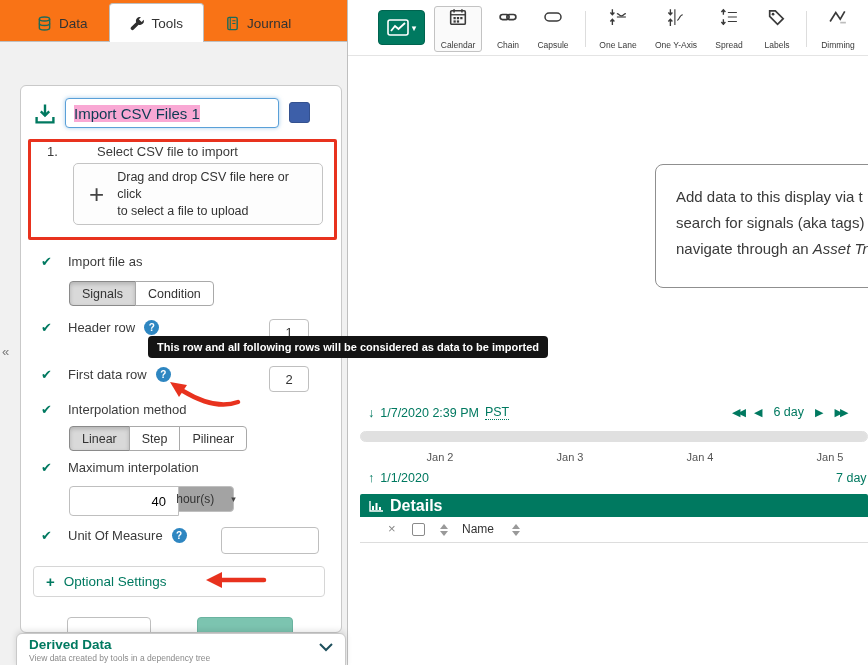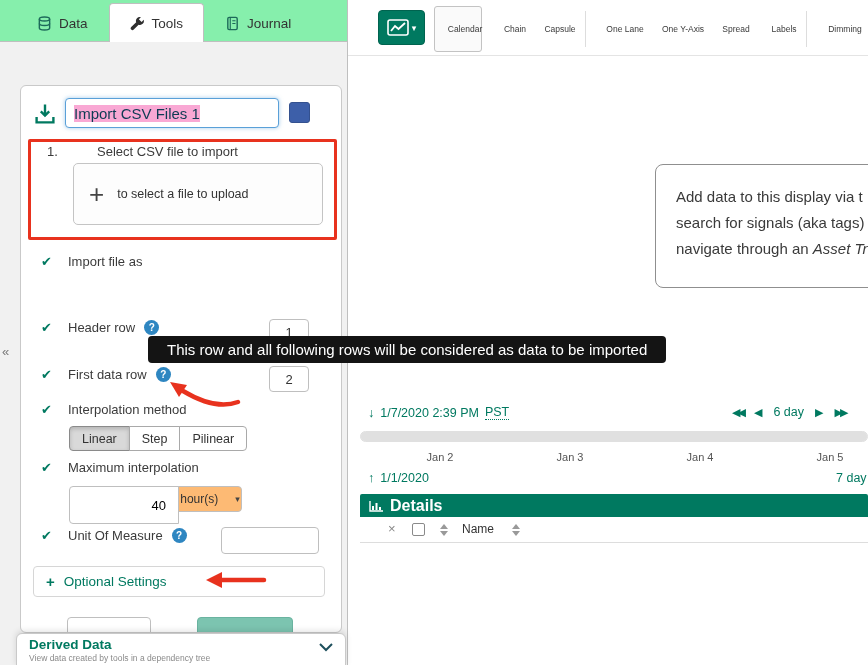--- a/index.html
+++ b/index.html
@@ -8,7 +8,7 @@
 
   
   .sidebar{position:absolute;left:0;top:0;width:348px;height:665px;background:#f1f1f1;border-right:1px solid #bfbfbf}
-  .tabbar{height:42px;background:#86efac;border-bottom:1px solid #bfbfbf;display:flex;align-items:flex-end;padding-left:16px}
+  .tabbar{height:42px;background:#f97316;border-bottom:1px solid #bfbfbf;display:flex;align-items:flex-end;padding-left:16px}
   .tab{height:36px;display:flex;align-items:center;gap:7px;padding:0 20px;font-size:13.5px;color:#333;border:1px solid transparent;border-bottom:none;border-radius:4px 4px 0 0;cursor:pointer}
   .tab.active{background:#fff;border-color:#bfbfbf;height:39px;margin-bottom:-1px}
   .breadcrumb{position:absolute;left:20px;top:54px;display:flex;align-items:center;gap:6px;font-size:13px}

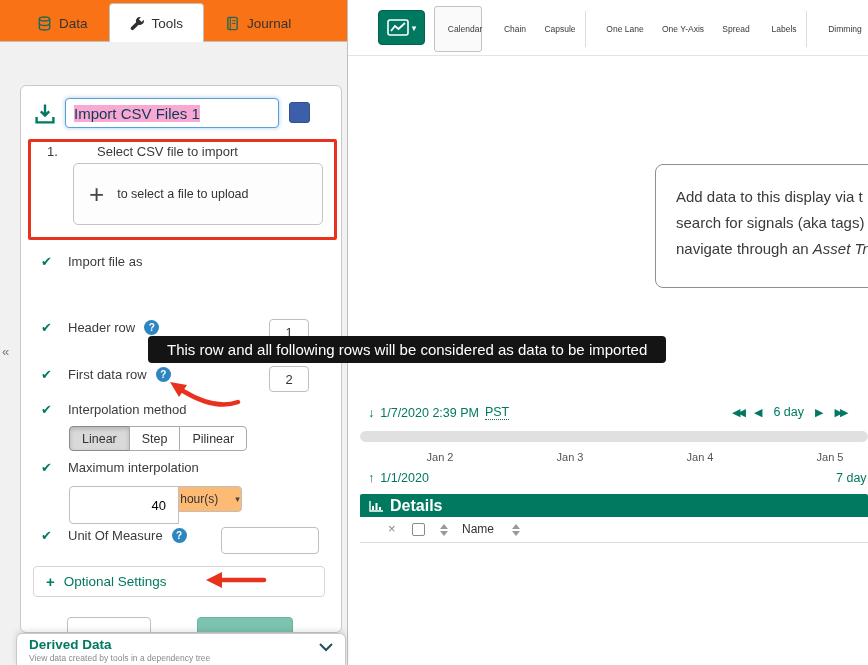--- a/index.html
+++ b/index.html
@@ -59,7 +59,7 @@
   .rtoolbar{position:absolute;left:0;top:0;width:100%;height:56px;border-bottom:1px solid #e4e4e4;background:#fff}
   .trend-btn{position:absolute;left:30px;top:10px;width:47px;height:35px;background:#007960;border:1px solid #00634f;border-radius:4px;display:flex;align-items:center;justify-content:center;gap:3px;cursor:pointer}
   .trend-btn .caret{color:#fff;font-size:9px}
-  .titem{position:absolute;top:6px;height:46px;display:flex;flex-direction:row;align-items:center;justify-content:center;gap:14px;cursor:pointer;color:#333;padding:0 20px}
+  .titem{position:absolute;top:6px;height:46px;display:flex;flex-direction:column;align-items:center;justify-content:center;gap:14px;cursor:pointer;color:#333;padding:0 20px}
   .titem span{font-size:8.5px;white-space:nowrap;color:#3a3a3a}
   .titem.sel{border:1px solid #c3c3c3;border-radius:3px;background:#fafafa}
   .tsep{position:absolute;top:11px;height:36px;width:1px;background:#ddd}

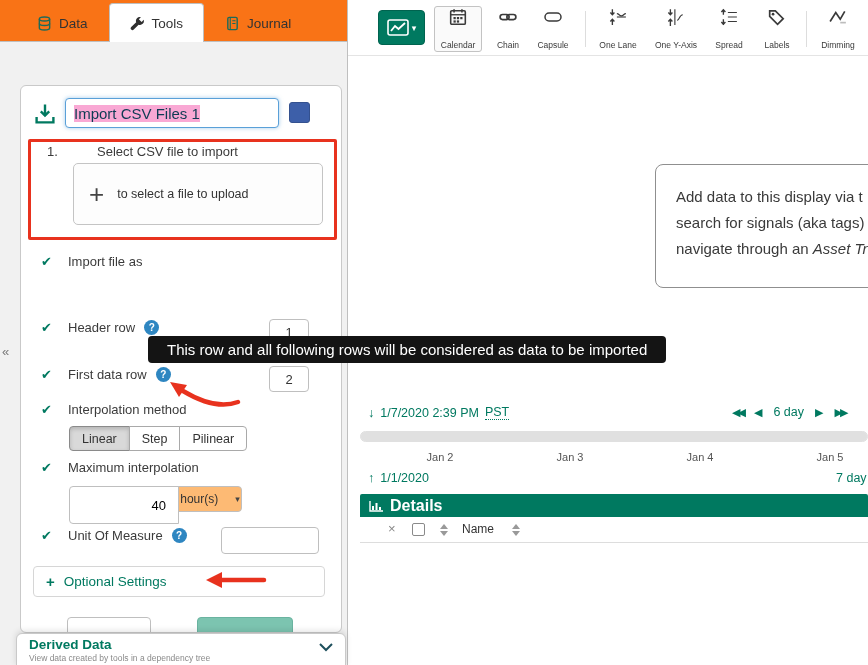--- a/index.html
+++ b/index.html
@@ -142,6 +142,7 @@
     <div class="dropzone">
       <span class="dz-plus">+</span>
       <div class="dz-text">
+        <div>Drag and drop CSV file here or click</div>
         <div>to select a file to upload</div>
       </div>
     </div>

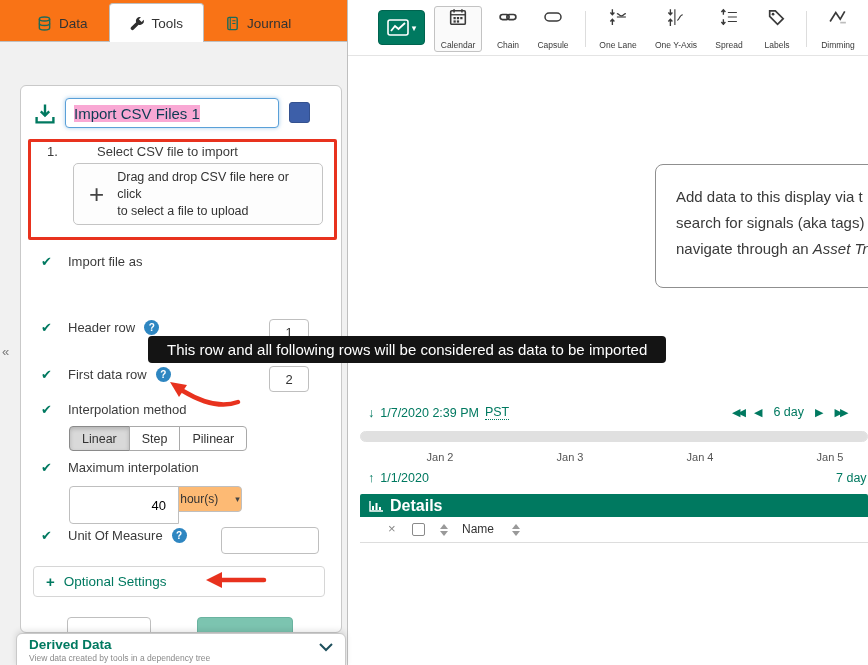--- a/index.html
+++ b/index.html
@@ -151,6 +151,10 @@
       <span class="check">✔</span>
       <span>Import file as</span>
     </div>
+    <div class="seg" style="left:48px;top:195px">
+      <button class="sbtn active">Signals</button>
+      <button class="sbtn">Condition</button>
+    </div>
 
     <div class="frow" style="left:20px;top:232px">
       <span class="check">✔</span>

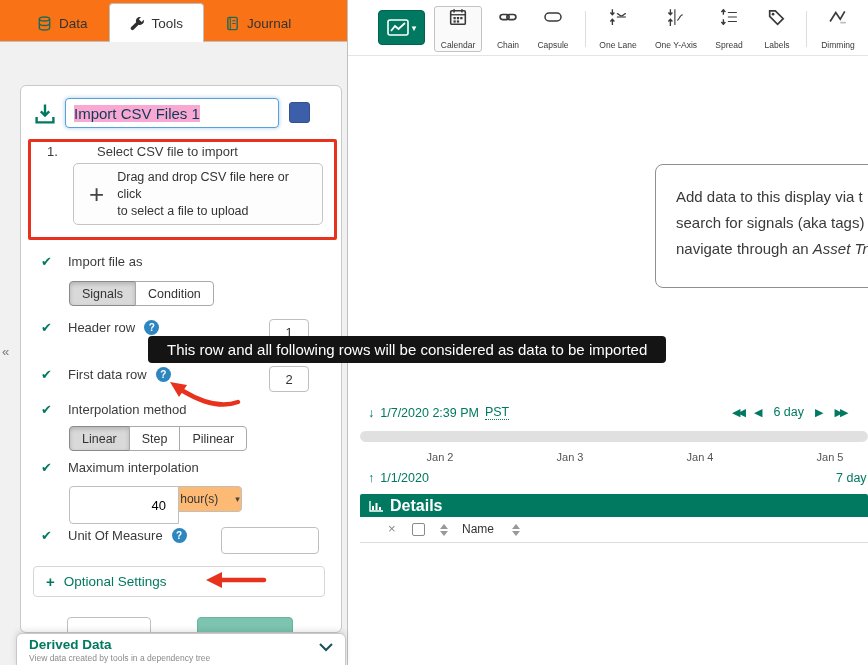--- a/index.html
+++ b/index.html
@@ -90,7 +90,7 @@
 
   
   .anno-rect{position:absolute;left:28px;top:139px;width:309px;height:101px;border:3px solid #e8321e;border-radius:2px;z-index:40;pointer-events:none}
-  .tooltip{position:absolute;left:148px;top:336px;background:#141414;color:#fff;font-size:15px;font-weight:400;padding:5px 19px;border-radius:4px;white-space:nowrap;z-index:60}
+  .tooltip{position:absolute;left:148px;top:336px;background:#141414;color:#fff;font-size:11px;font-weight:700;padding:5px 9px;border-radius:4px;white-space:nowrap;z-index:60}
   .anno-svg{position:absolute;left:0;top:0;z-index:70;pointer-events:none}
 </style>
 </head>

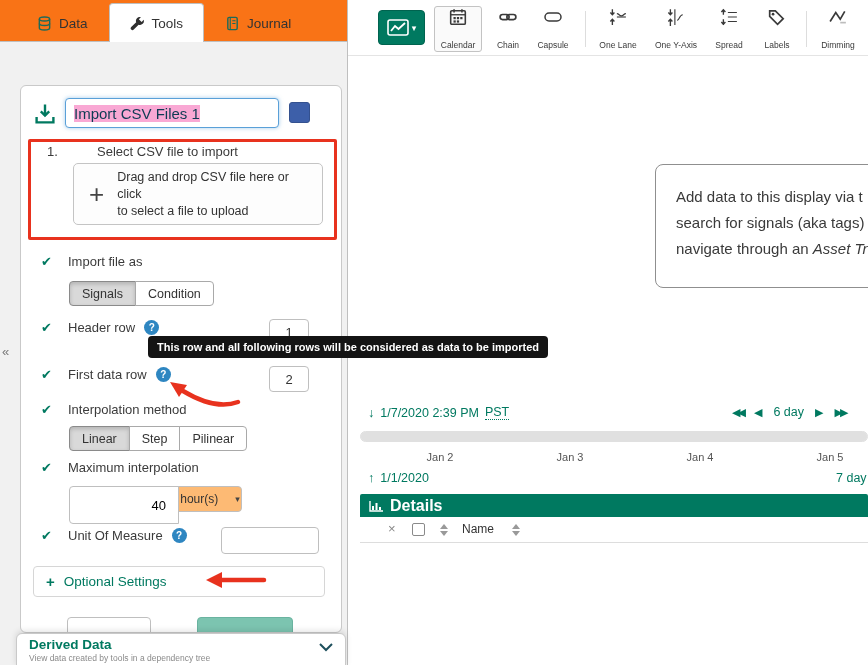--- a/index.html
+++ b/index.html
@@ -38,7 +38,7 @@
   .seg .sbtn:last-child{border-radius:0 4px 4px 0}
   .sbtn.active{background:#d9d9d9;border-color:#8a8a8a;box-shadow:inset 0 2px 4px rgba(0,0,0,.18)}
   .maxgroup{position:absolute;left:48px;top:400px;display:flex}
-  .gi-num{width:110px;height:38px;border:1px solid #bfbfbf;border-radius:4px 0 0 4px;text-align:right;padding-right:12px;font-size:13px;font-family:inherit;background:#fff}
+  .gi-num{width:110px;height:30px;border:1px solid #bfbfbf;border-radius:4px 0 0 4px;text-align:right;padding-right:12px;font-size:13px;font-family:inherit;background:#fff}
   .gi-unit{width:64px;height:26px;border:1px solid #bfbfbf;margin-left:-1px;border-radius:0 4px 4px 0;background:#fdba74;font-size:12px;color:#333;display:flex;align-items:center;justify-content:center;gap:17px;cursor:pointer}
   .gi-unit .caret{font-size:9px;color:#444}
   .uom-input{position:absolute;left:200px;top:441px;width:98px;height:27px;border:1px solid #bfbfbf;border-radius:4px;font-size:13px;padding:0 6px;font-family:inherit;background:#fff}

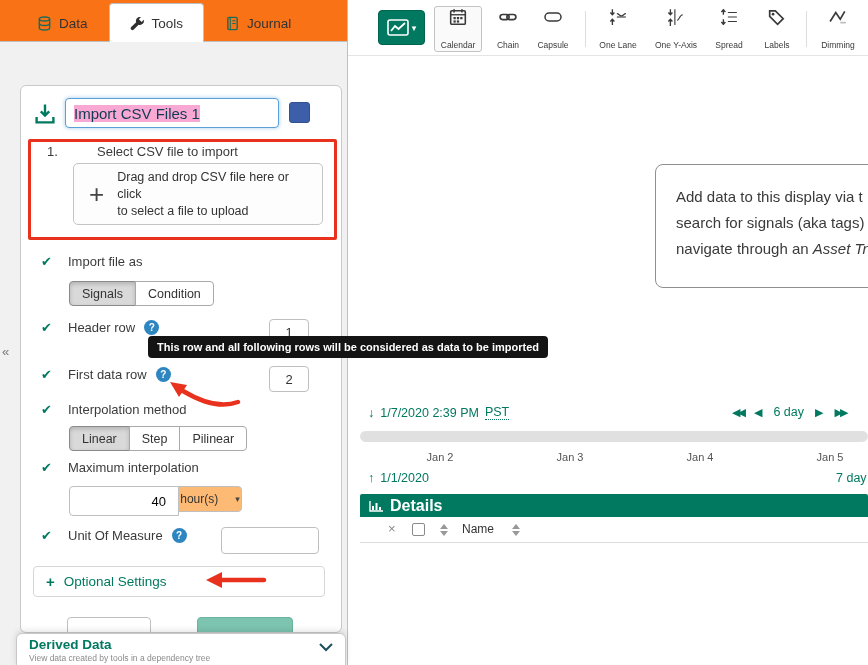--- a/index.html
+++ b/index.html
@@ -39,7 +39,7 @@
   .sbtn.active{background:#d9d9d9;border-color:#8a8a8a;box-shadow:inset 0 2px 4px rgba(0,0,0,.18)}
   .maxgroup{position:absolute;left:48px;top:400px;display:flex}
   .gi-num{width:110px;height:30px;border:1px solid #bfbfbf;border-radius:4px 0 0 4px;text-align:right;padding-right:12px;font-size:13px;font-family:inherit;background:#fff}
-  .gi-unit{width:64px;height:26px;border:1px solid #bfbfbf;margin-left:-1px;border-radius:0 4px 4px 0;background:#fdba74;font-size:12px;color:#333;display:flex;align-items:center;justify-content:center;gap:17px;cursor:pointer}
+  .gi-unit{width:56px;height:26px;border:1px solid #bfbfbf;margin-left:-1px;border-radius:0 4px 4px 0;background:#a3a3a3;font-size:12px;color:#333;display:flex;align-items:center;justify-content:center;gap:17px;cursor:pointer}
   .gi-unit .caret{font-size:9px;color:#444}
   .uom-input{position:absolute;left:200px;top:441px;width:98px;height:27px;border:1px solid #bfbfbf;border-radius:4px;font-size:13px;padding:0 6px;font-family:inherit;background:#fff}
   .optional{position:absolute;left:12px;top:480px;width:292px;height:31px;border:1px solid #d6d6d6;border-radius:4px;display:flex;align-items:center;gap:9px;padding:0 12px;cursor:pointer;background:#fff}

